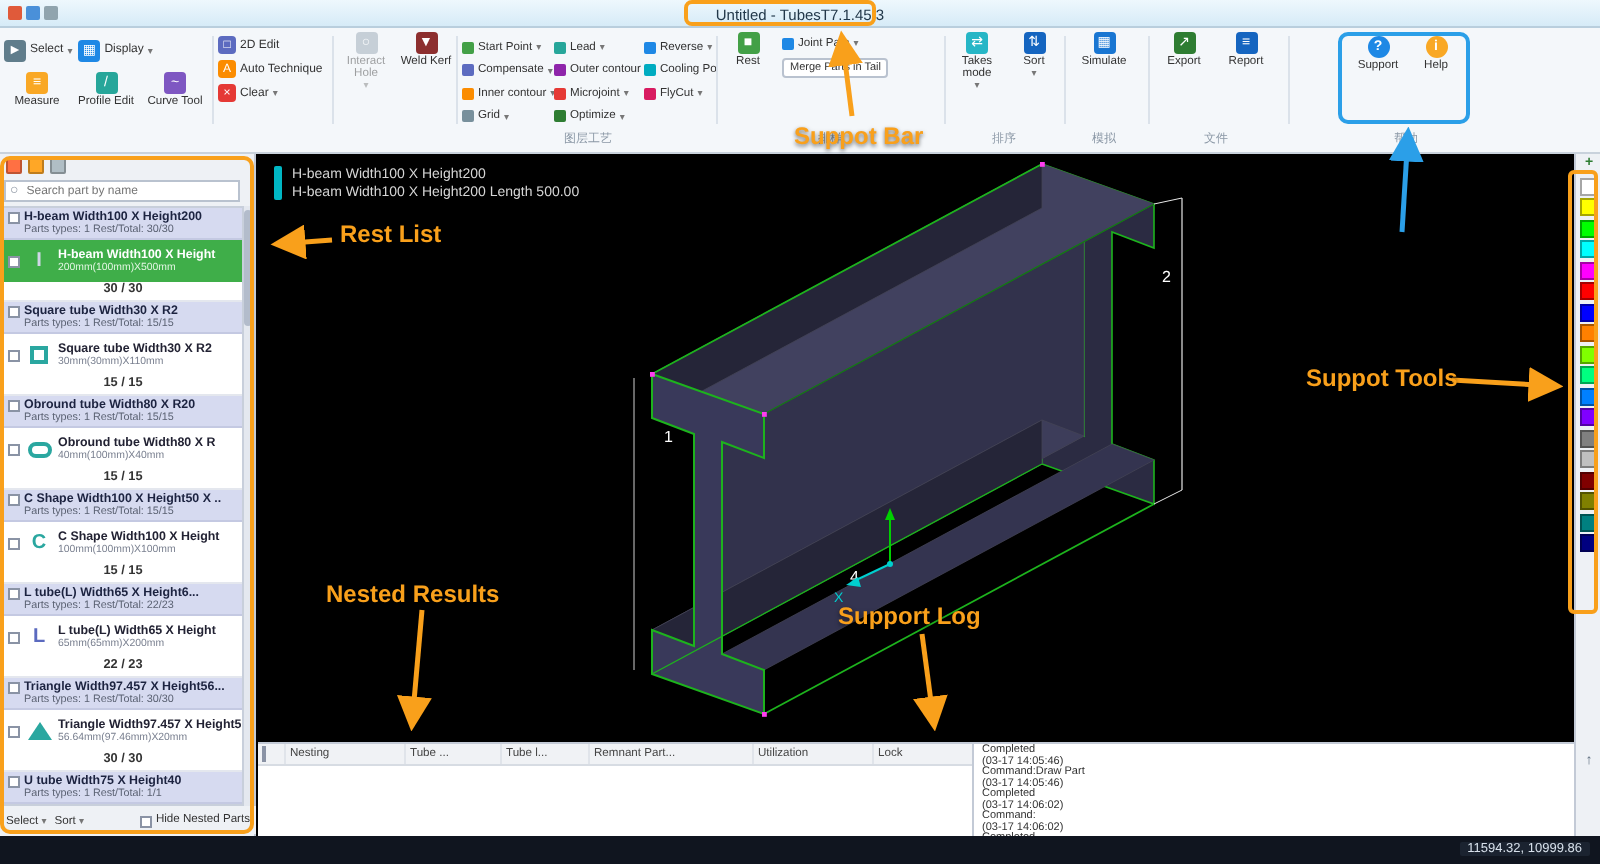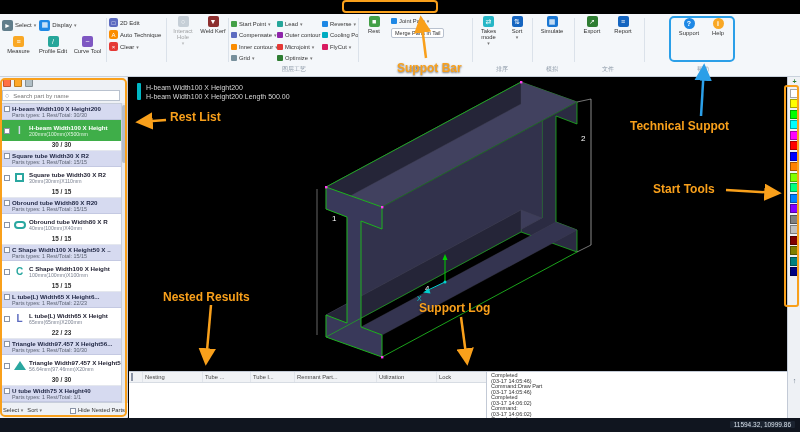--- a/index.html
+++ b/index.html
@@ -106,6 +106,14 @@
 
 <div id="app">
 
+  <div class="titlebar">
+    <div class="qicons">
+      <div class="qicon" style="background:#e05a3a"></div>
+      <div class="qicon" style="background:#4a90d9"></div>
+      <div class="qicon" style="background:#90a4ae"></div>
+    </div>
+    <div class="title-text">Untitled - TubesT7.1.45.3</div>
+  </div>
 
   <div class="ribbon">
 

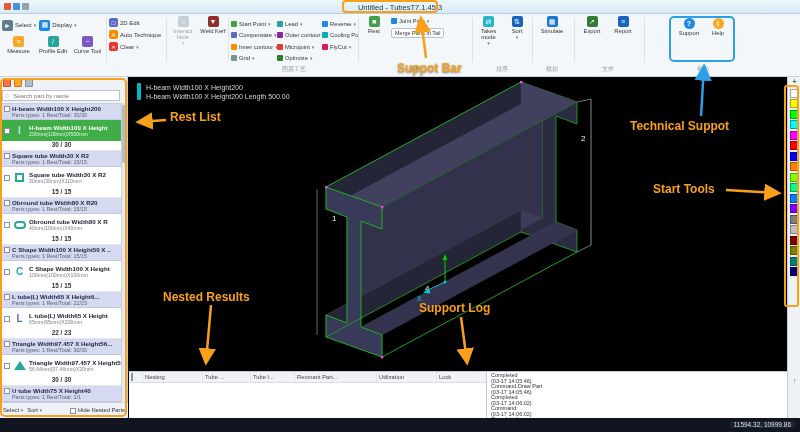--- a/index.html
+++ b/index.html
@@ -583,7 +583,6 @@
   <div class="anno-box" style="left:784px;top:85px;width:15px;height:222px;border-radius:3px"></div>
 
   <div class="anno-label" style="left:397px;top:61px">Suppot Bar</div>
-  <div class="anno-label" style="left:630px;top:119px">Technical Suppot</div>
   <div class="anno-label" style="left:170px;top:110px">Rest List</div>
   <div class="anno-label" style="left:653px;top:182px">Start Tools</div>
   <div class="anno-label" style="left:163px;top:290px">Nested Results</div>

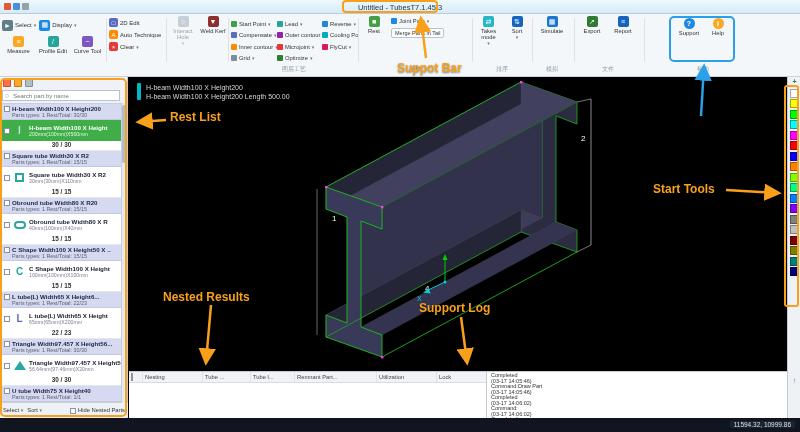--- a/index.html
+++ b/index.html
@@ -584,7 +584,7 @@
 
   <div class="anno-label" style="left:397px;top:61px">Suppot Bar</div>
   <div class="anno-label" style="left:170px;top:110px">Rest List</div>
-  <div class="anno-label" style="left:653px;top:182px">Start Tools</div>
+  <div class="anno-label" style="left:653px;top:182px">Suppot Tools</div>
   <div class="anno-label" style="left:163px;top:290px">Nested Results</div>
   <div class="anno-label" style="left:419px;top:301px">Support Log</div>
 

